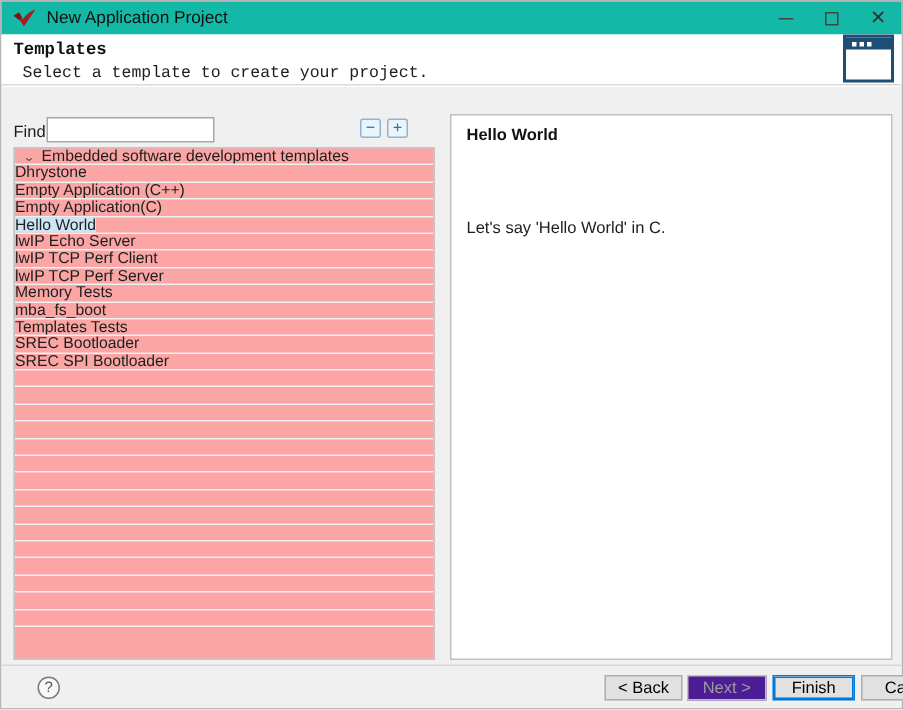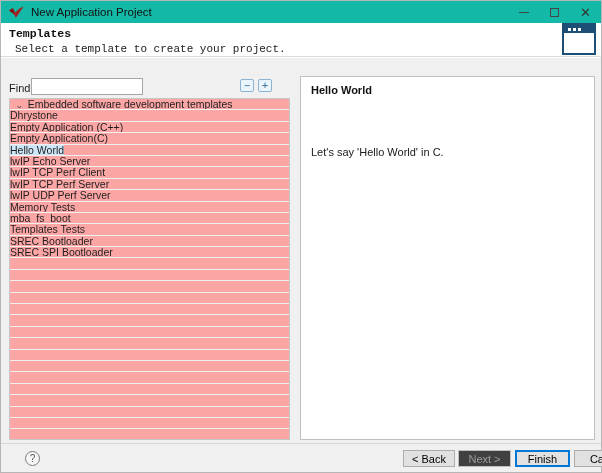--- a/index.html
+++ b/index.html
@@ -179,7 +179,6 @@
         <div class="tree-row tree-child"><span>lwIP Echo Server</span></div>
         <div class="tree-row tree-child"><span>lwIP TCP Perf Client</span></div>
         <div class="tree-row tree-child"><span>lwIP TCP Perf Server</span></div>
-        <div class="tree-row tree-child"><span>lwIP UDP Perf Server</span></div>
         <div class="tree-row tree-child"><span>Memory Tests</span></div>
         <div class="tree-row tree-child"><span>mba_fs_boot</span></div>
         <div class="tree-row tree-child"><span>Templates Tests</span></div>

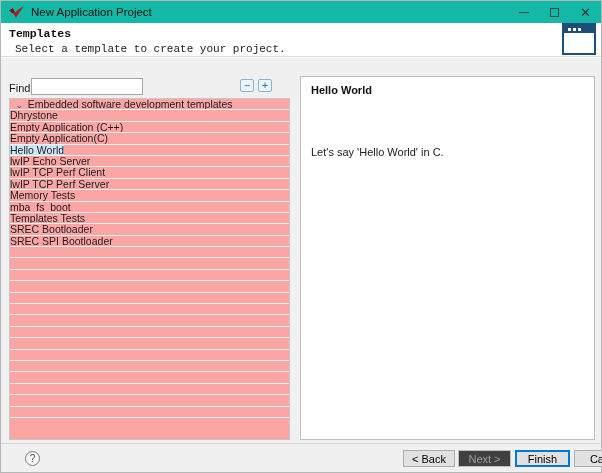--- a/index.html
+++ b/index.html
@@ -119,7 +119,7 @@
     border: 1px solid #0078d7;
     box-shadow: inset 0 0 0 1px #0078d7;
   }
-  .dlg-btn:disabled { color: #9d9d9d; border-color: #bfbfbf; background: #404040; }
+  .dlg-btn:disabled { color: #9d9d9d; border-color: #bfbfbf; background: #4c1d95; }
   .btn-back   { left: 371px; width: 52px; }
   .btn-next   { left: 426px; width: 53px; }
   .btn-finish { left: 483px; width: 55px; }

